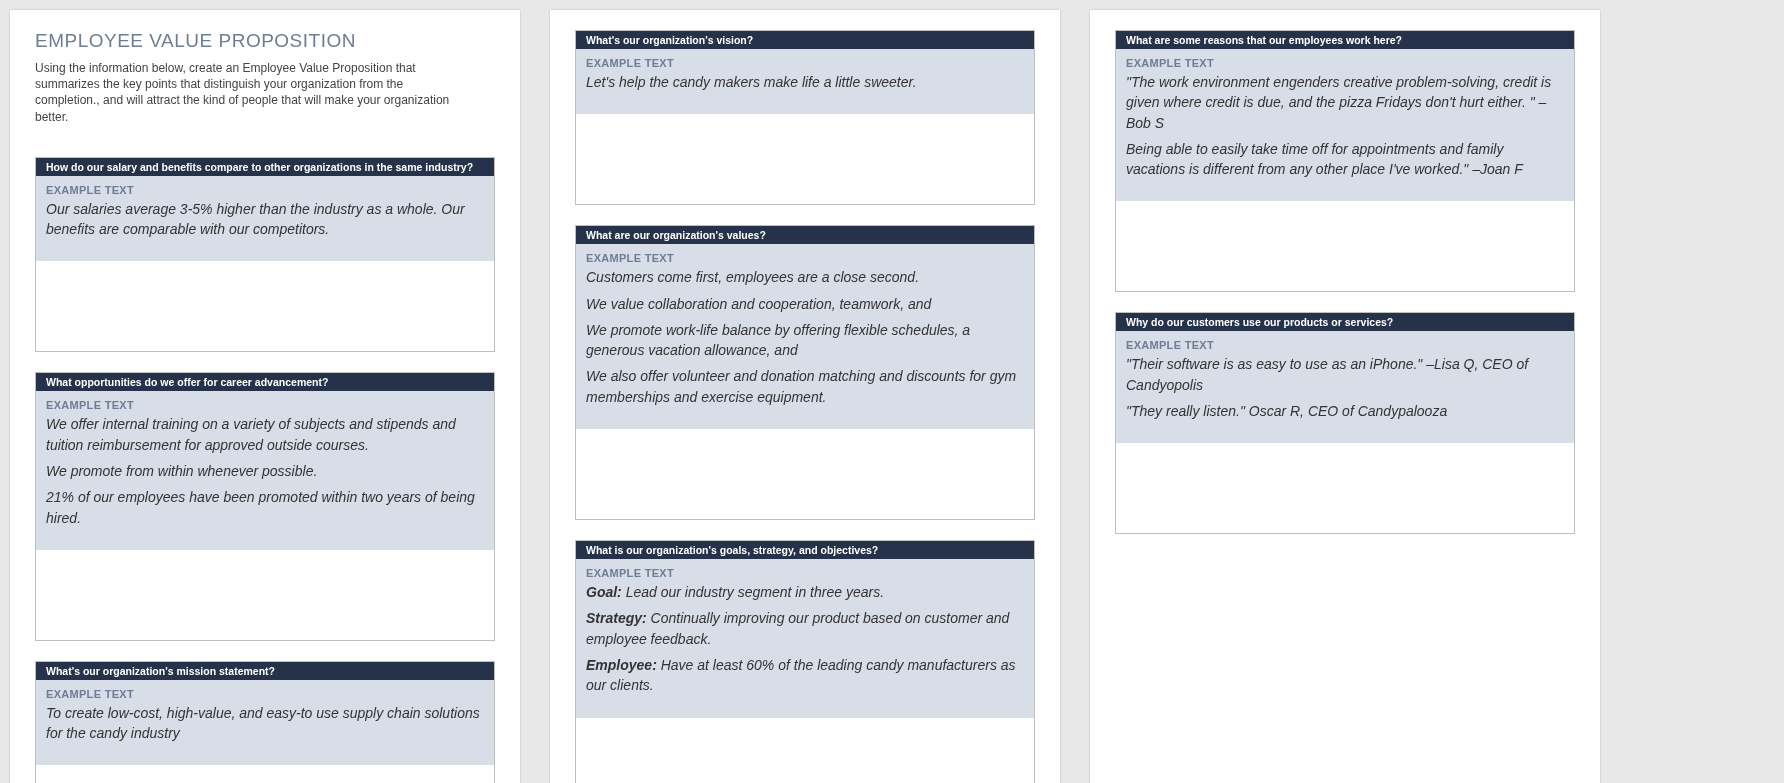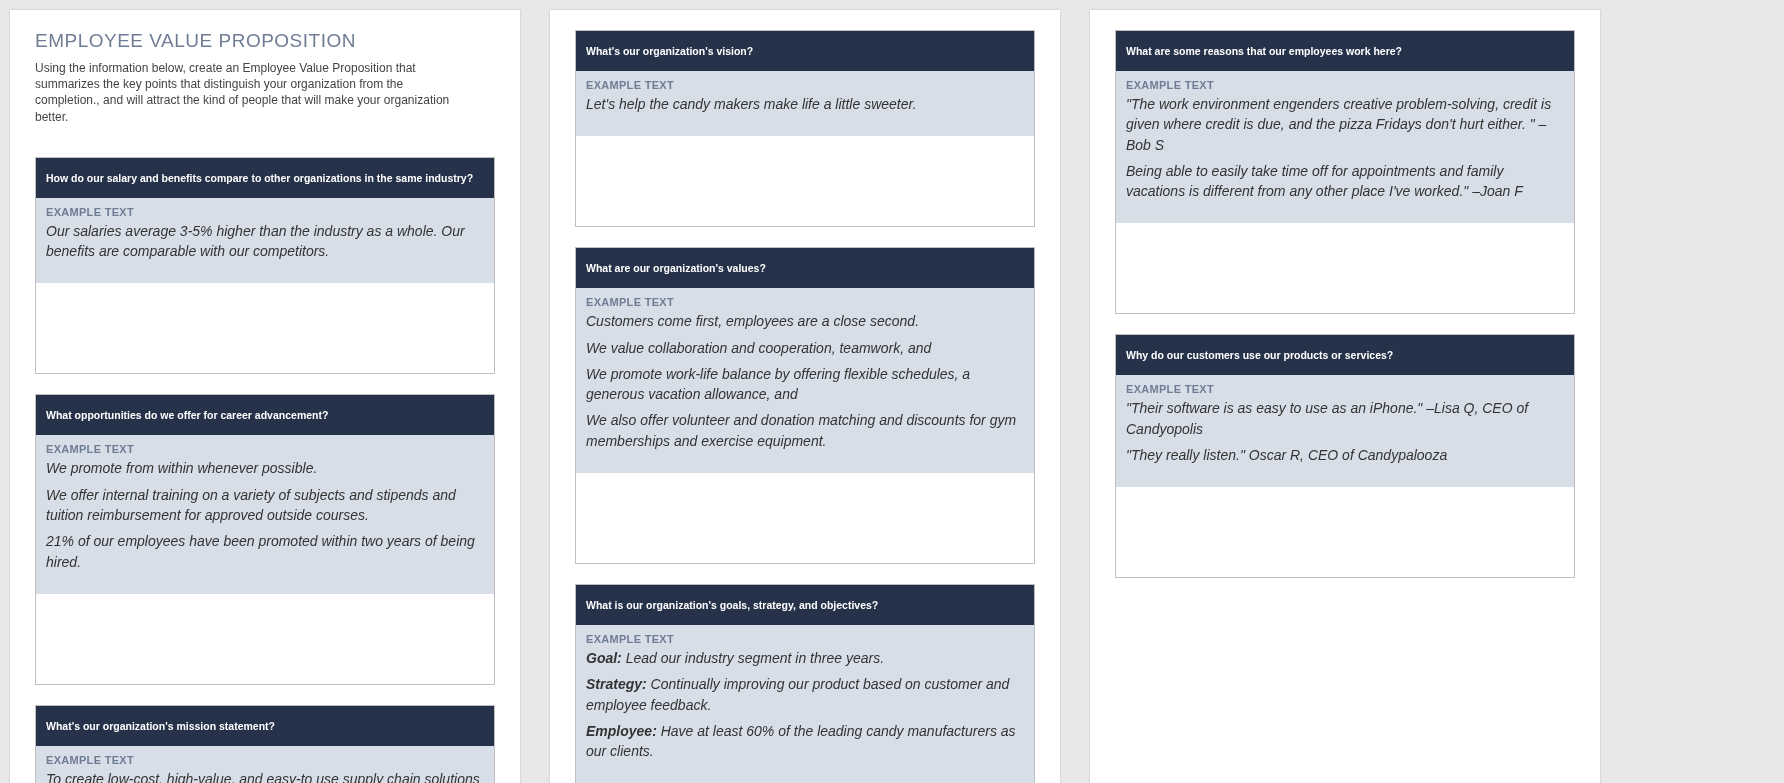--- a/index.html
+++ b/index.html
@@ -43,7 +43,7 @@
     color: #fff;
     font-size: 10.5px;
     font-weight: 600;
-    padding: 14px 10px;
+    padding: 3px 10px;
   }
   .example-block {
     background: #d8dee8;

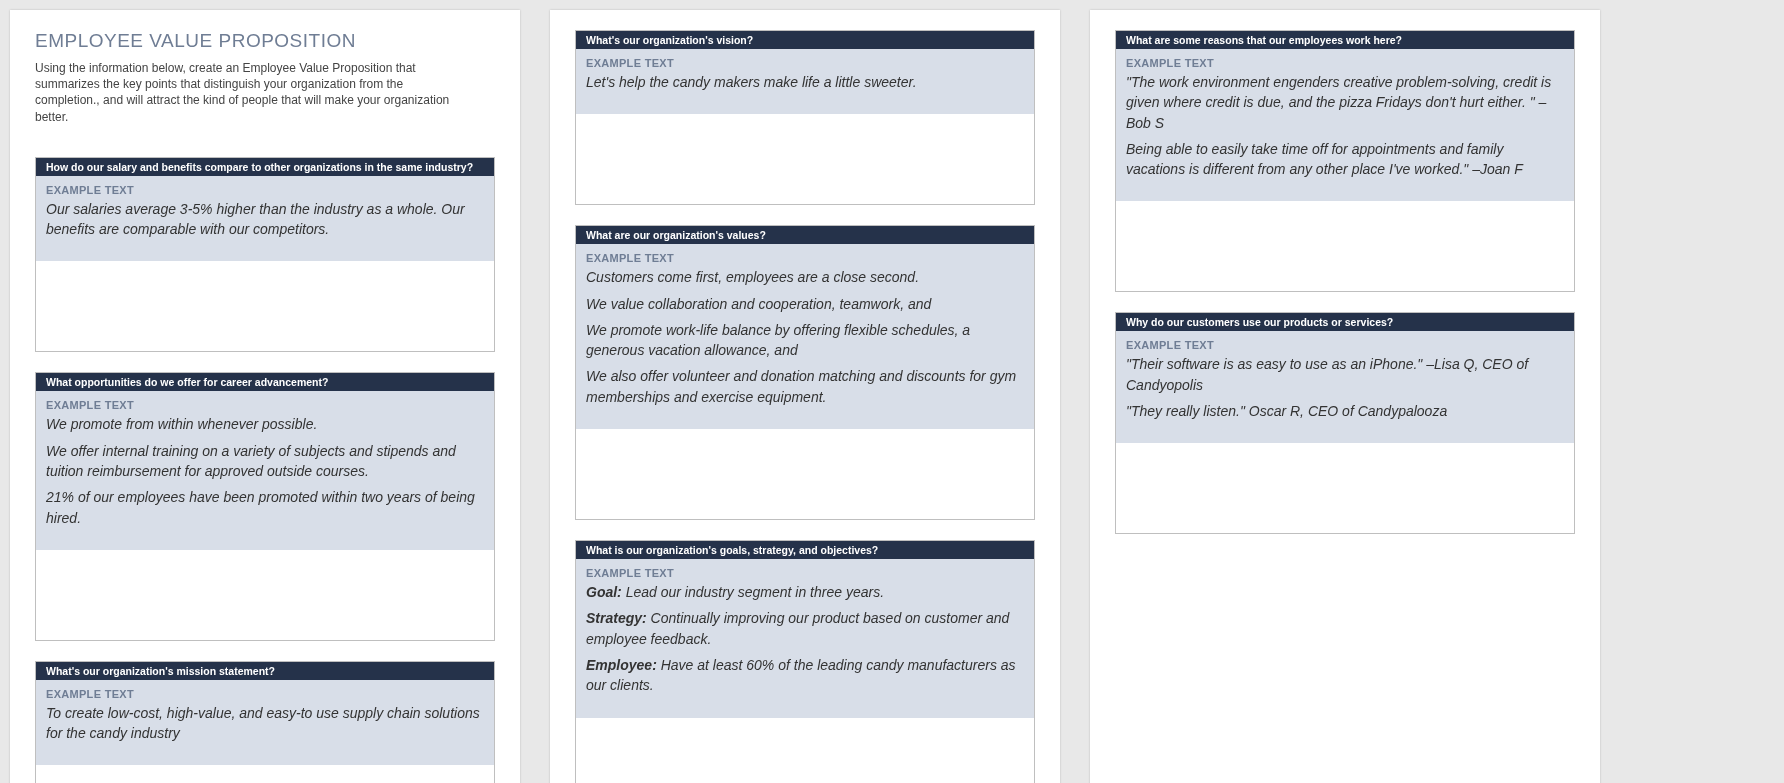--- a/index.html
+++ b/index.html
@@ -94,8 +94,8 @@
       <div class="section-header">What opportunities do we offer for career advancement?</div>
       <div class="example-block">
         <div class="example-label">EXAMPLE TEXT</div>
+        <div class="example-text">We offer internal training on a variety of subjects and stipends and tuition reimbursement for approved outside courses.</div>
         <div class="example-text">We promote from within whenever possible.</div>
-        <div class="example-text">We offer internal training on a variety of subjects and stipends and tuition reimbursement for approved outside courses.</div>
         <div class="example-text">21% of our employees have been promoted within two years of being hired.</div>
       </div>
       <div class="blank-area blank-md"></div>

